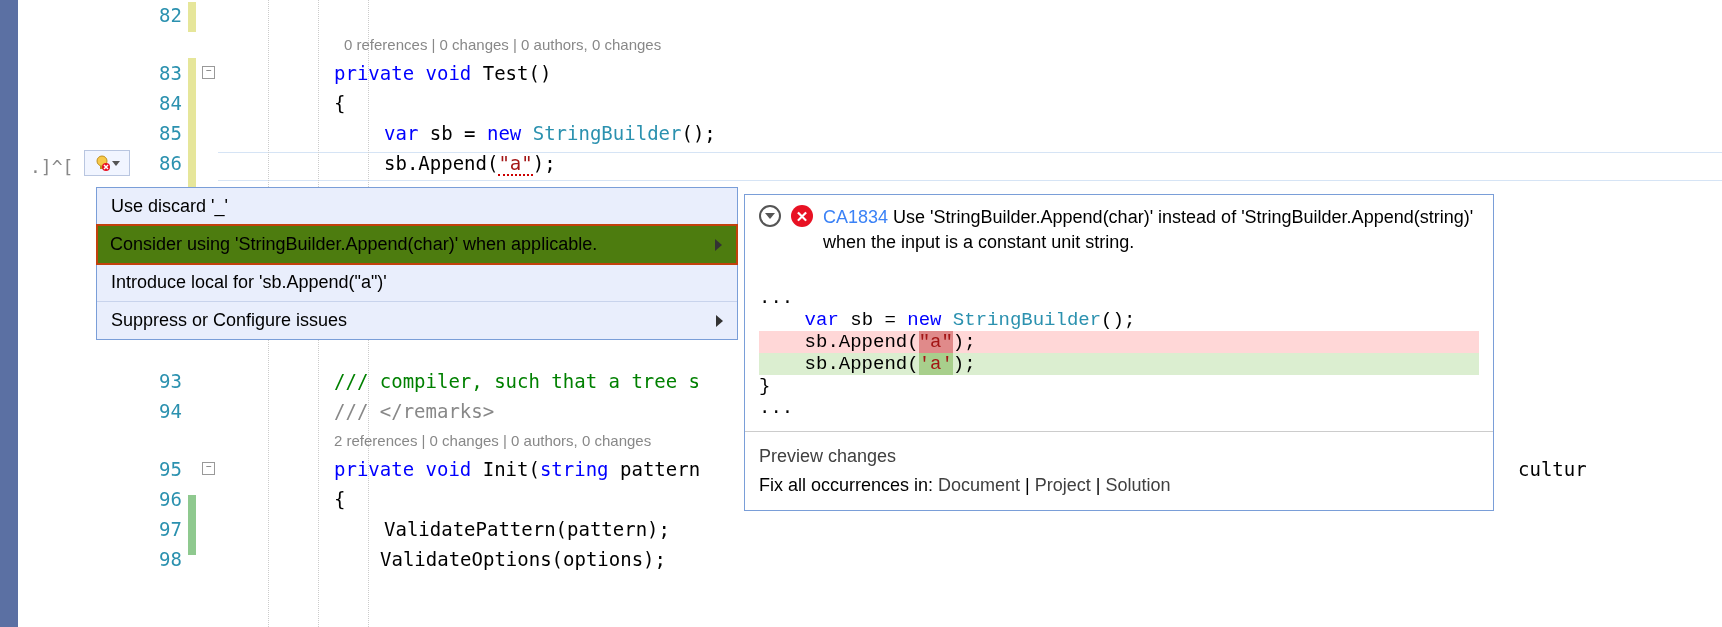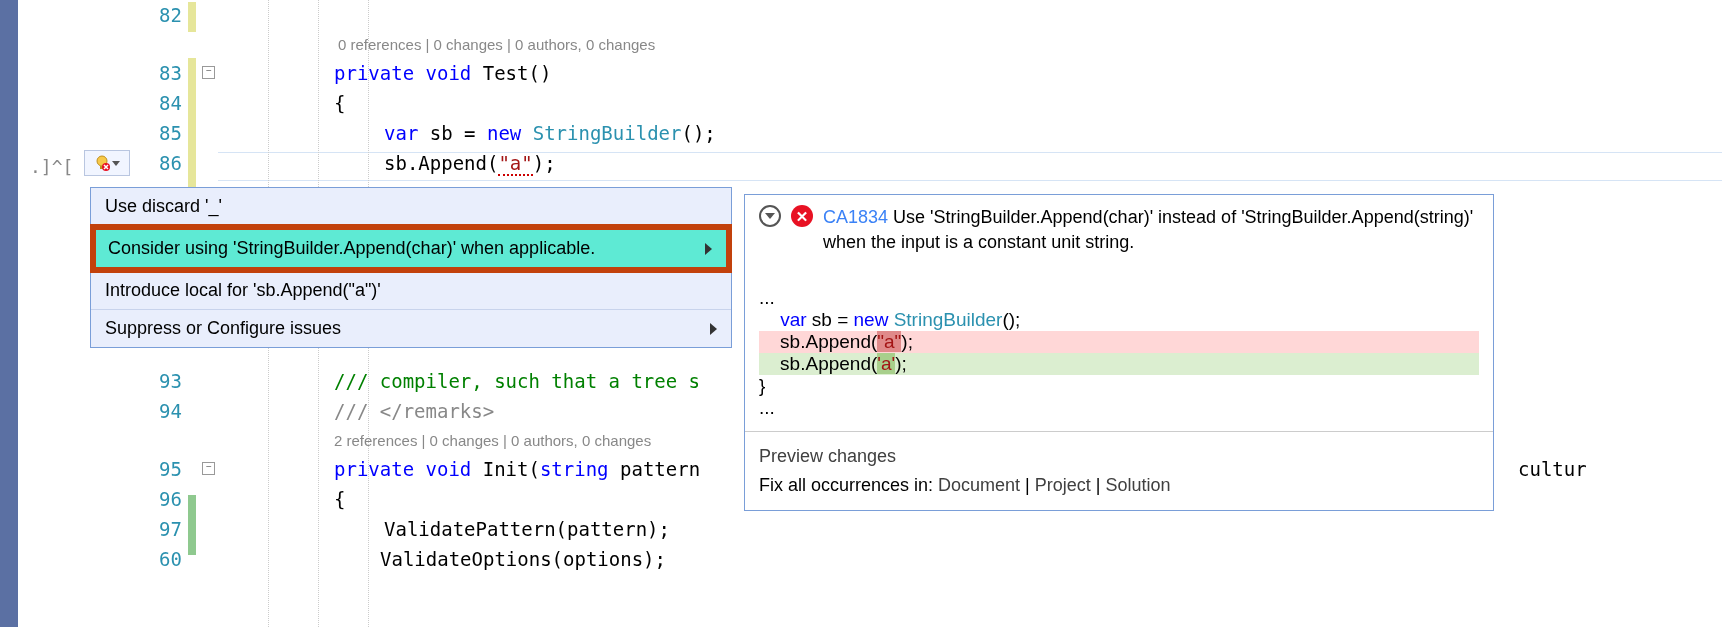--- a/index.html
+++ b/index.html
@@ -268,7 +268,7 @@
   </div>
 
   <div class="codearea">
-    <div class="codeline codelens" style="top:36px;left:110px">0 references | 0 changes | 0 authors, 0 changes</div>
+    <div class="codeline codelens" style="top:36px;left:116px">0 references | 0 changes | 0 authors, 0 changes</div>
     <div class="codeline" style="top:62px;left:106px"><span class="kw">private</span><span class="kw"> void</span><span class="plain"> Test()</span></div>
     <div class="codeline" style="top:92px;left:106px"><span class="plain">{</span></div>
     <div class="codeline" style="top:122px;left:156px"><span class="kw">var</span><span class="plain"> sb = </span><span class="kw">new</span><span class="typ"> StringBuilder</span><span class="plain">();</span></div>

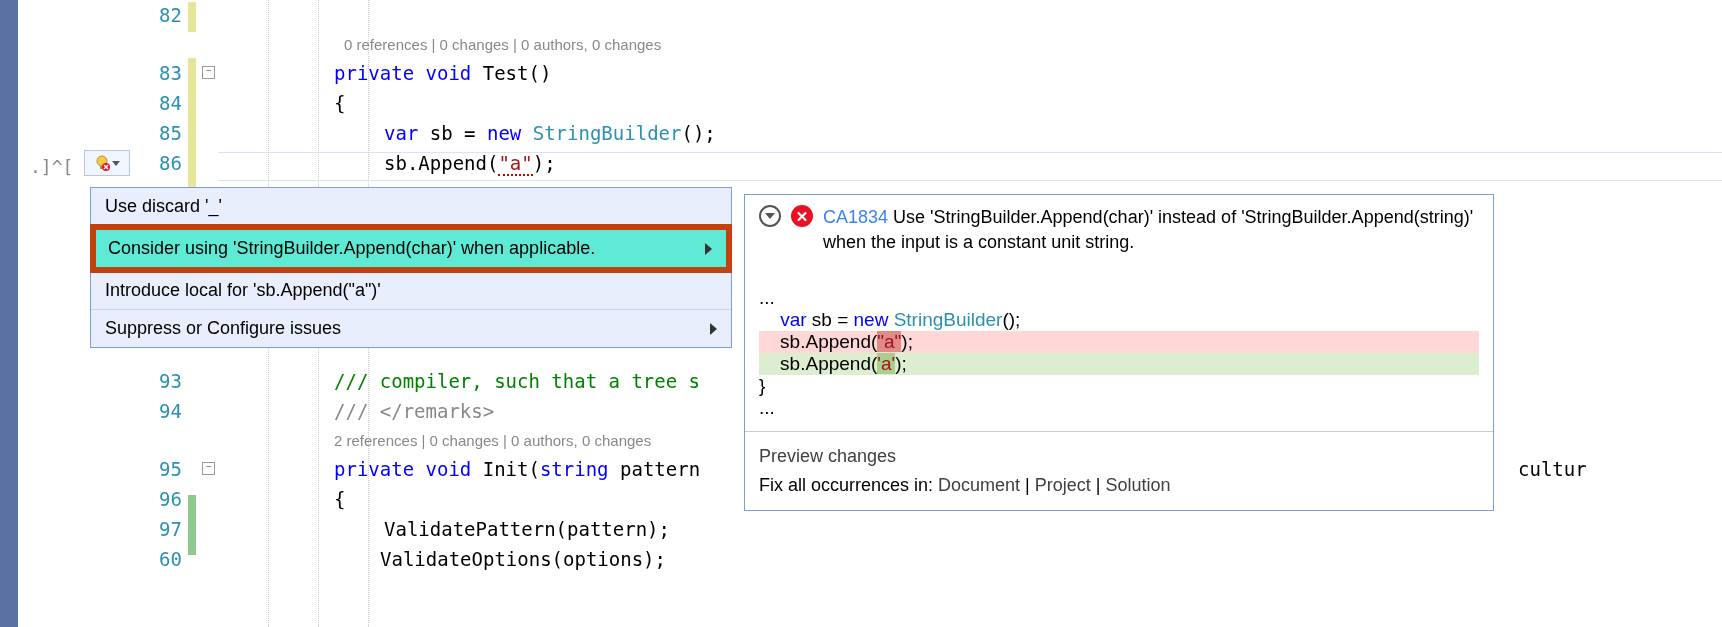--- a/index.html
+++ b/index.html
@@ -127,7 +127,7 @@
   
   .qa-menu {
     position: absolute;
-    left: 72px;
+    left: 78px;
     top: 187px;
     width: 642px;
     background: #e9eefc;

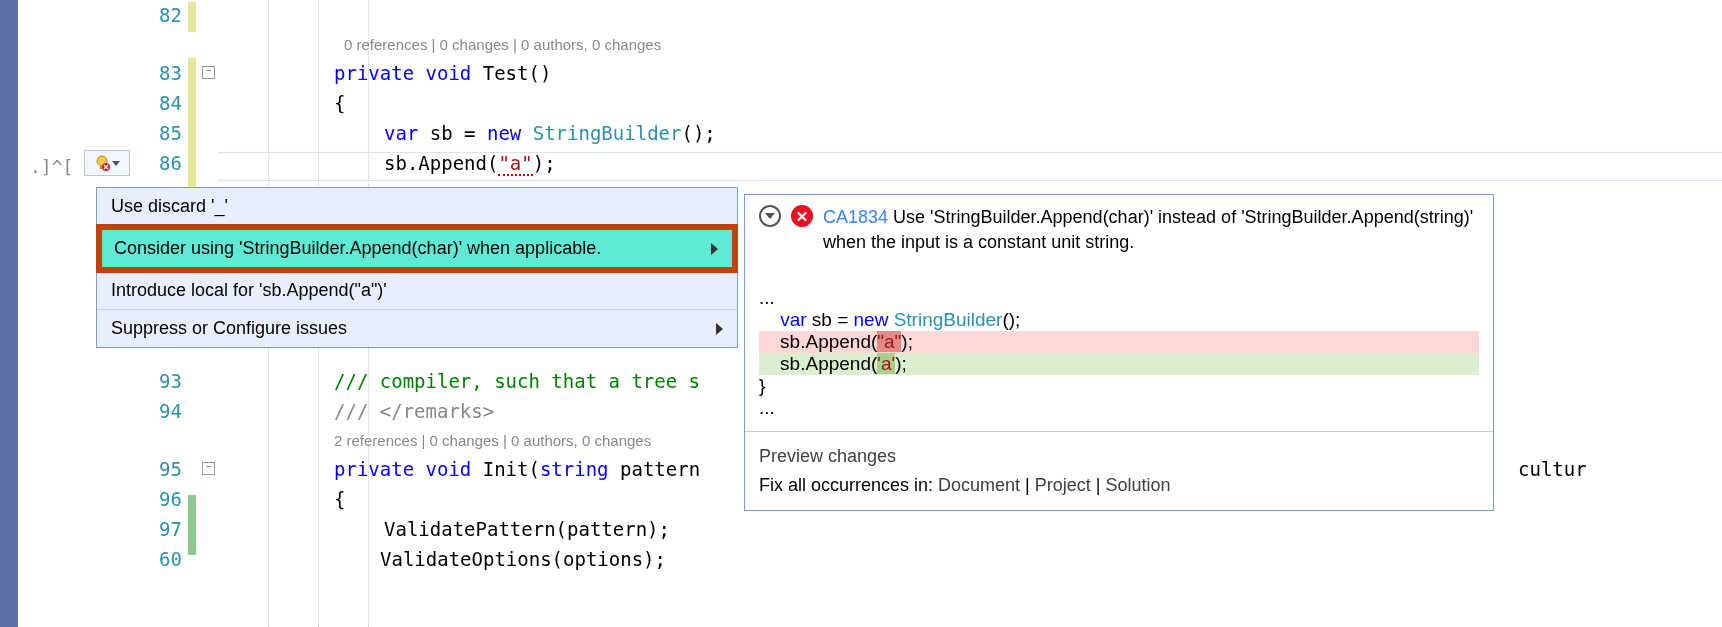--- a/index.html
+++ b/index.html
@@ -143,8 +143,8 @@
     align-items: center;
   }
   .qa-item.selected {
-    background: #5eead4;
-    border: 6px solid #c2410c;
+    background: #4d7c0f;
+    border: 2px solid #c2410c;
     margin: -1px;
     padding-left: 12px;
   }

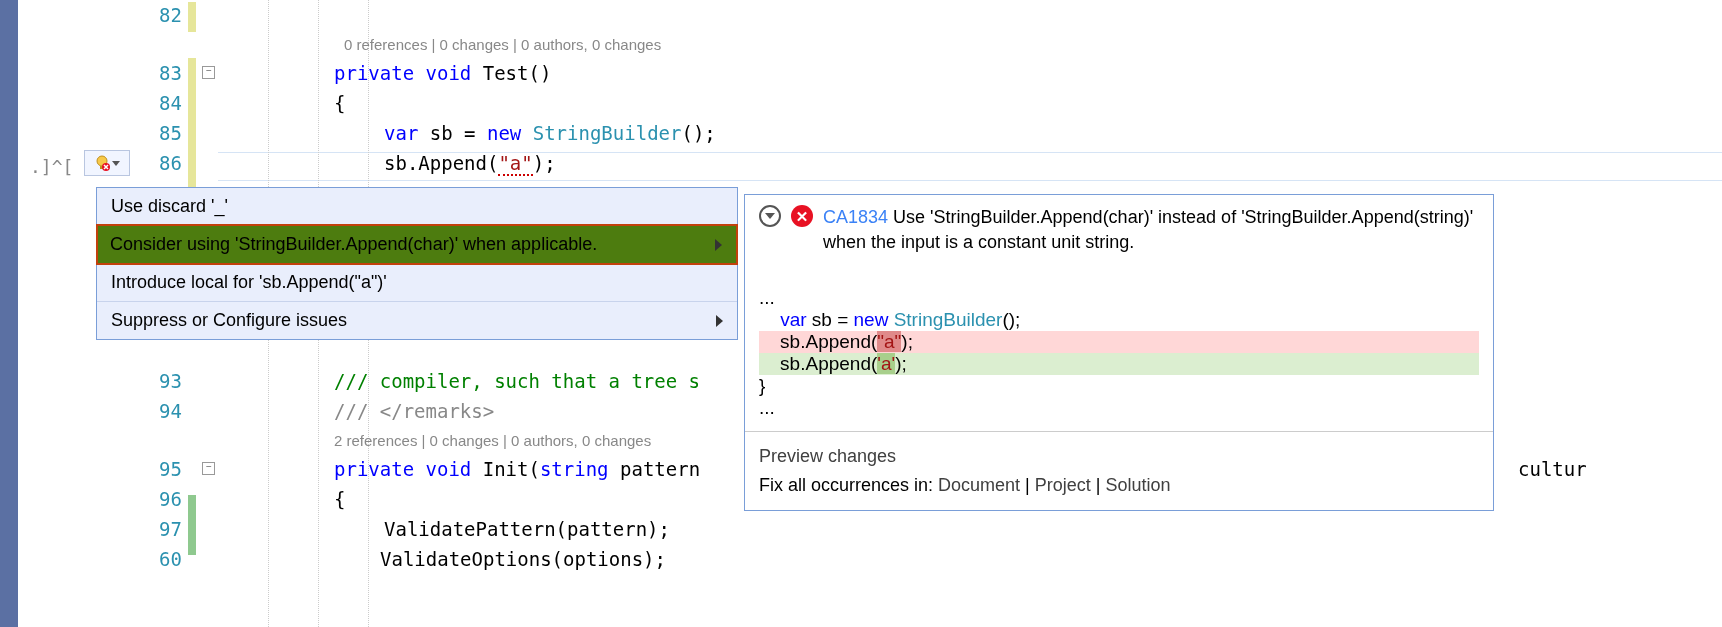--- a/index.html
+++ b/index.html
@@ -203,7 +203,7 @@
   .preview-body {
     padding: 4px 14px 12px 14px;
     border-bottom: 1px solid #ccc;
-    font-family: Liberation Sans, sans-serif;
+    font-family: Liberation Mono, monospace;
     font-size: 19px;
     white-space: pre;
   }

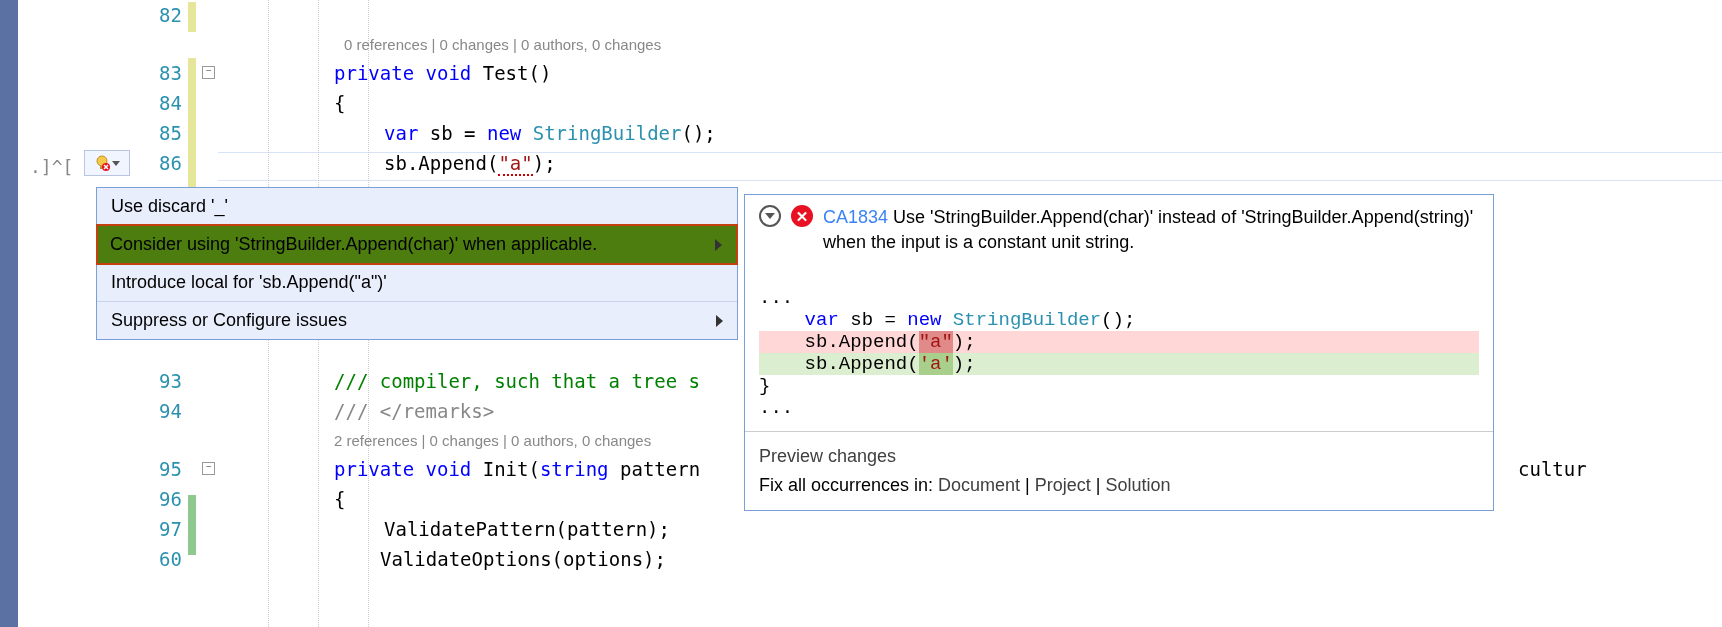--- a/index.html
+++ b/index.html
@@ -259,7 +259,7 @@
     <div class="line-no" style="top:458px">95</div>
     <div class="line-no" style="top:488px">96</div>
     <div class="line-no" style="top:518px">97</div>
-    <div class="line-no" style="top:548px">60</div>
+    <div class="line-no" style="top:548px">98</div>
   </div>
 
   <div class="fold-col">

